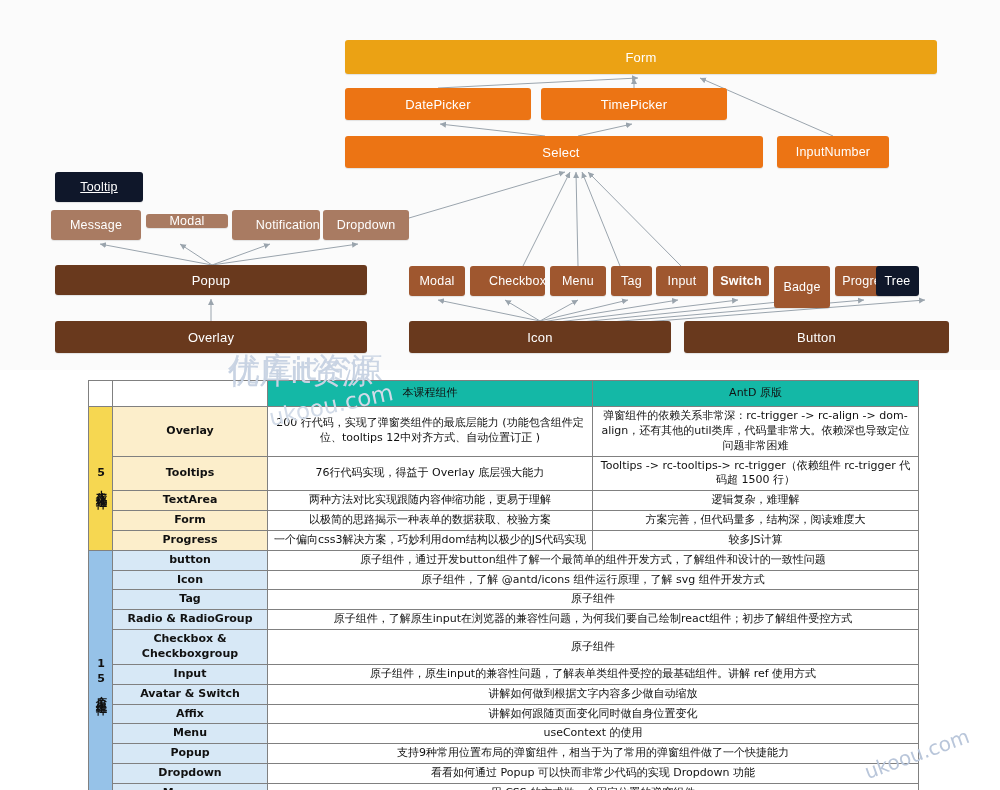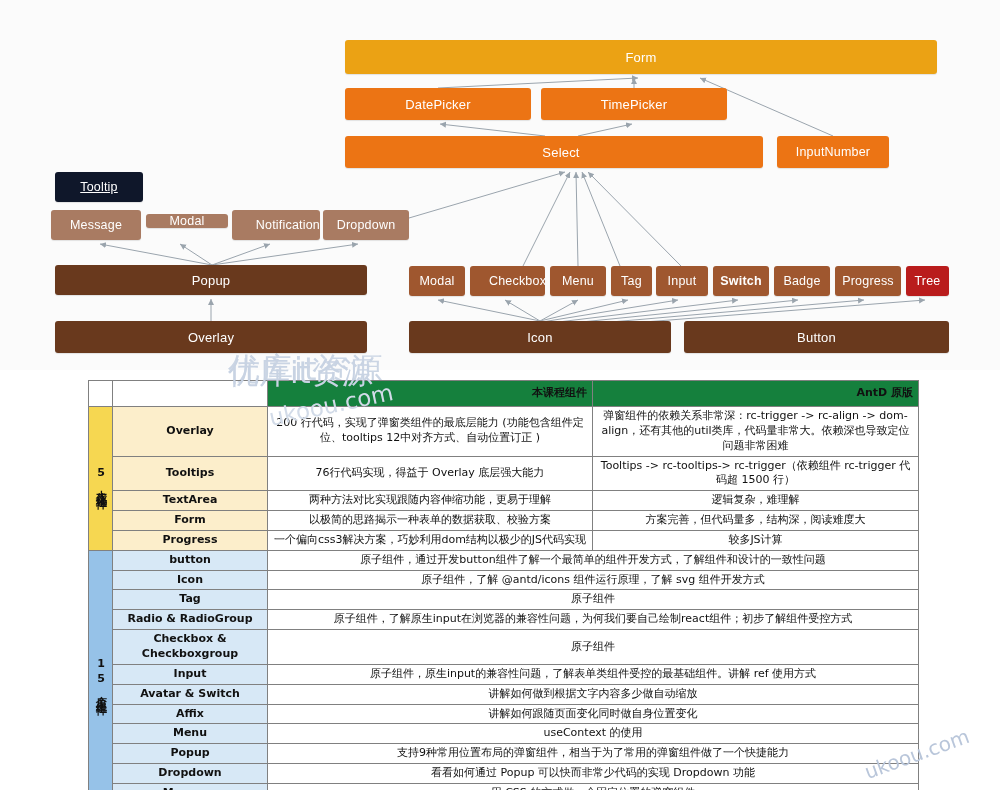--- a/index.html
+++ b/index.html
@@ -242,7 +242,7 @@
     <div class="node sm" style="left: 713px; top: 266px; width: 56px; height: 30px; background: rgb(159, 87, 47); font-weight: bold;">
       <span>Switch</span>
     </div>
-    <div class="node sm" style="left: 774px; top: 266px; width: 56px; height: 30px; background: rgb(159, 87, 47);">
+    <div class="node sm" style="left: 774px; top: 266px; width: 56px; height: 42px; background: rgb(159, 87, 47);">
       <span>Badge</span>
     </div>
     <div class="node sm" style="left: 835px; top: 266px; width: 66px; height: 30px; background: rgb(159, 87, 47);">

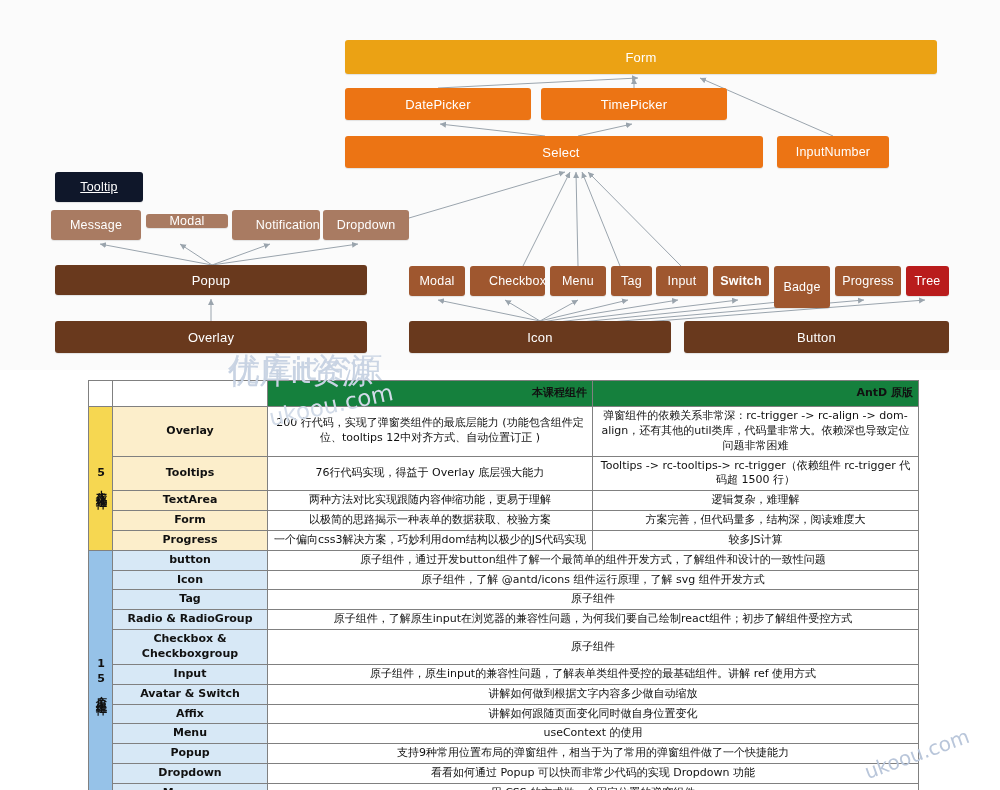--- a/index.html
+++ b/index.html
@@ -248,7 +248,7 @@
     <div class="node sm" style="left: 835px; top: 266px; width: 66px; height: 30px; background: rgb(159, 87, 47);">
       <span>Progress</span>
     </div>
-    <div class="node sm" style="left: 906px; top: 266px; width: 43px; height: 30px; background: #b91c1c;">
+    <div class="node sm" style="left: 876px; top: 266px; width: 43px; height: 30px; background: #0f172a;">
       <span>Tree</span>
     </div>
     <div class="node" style="left: 409px; top: 321px; width: 262px; height: 32px; background: rgb(105, 57, 29);">

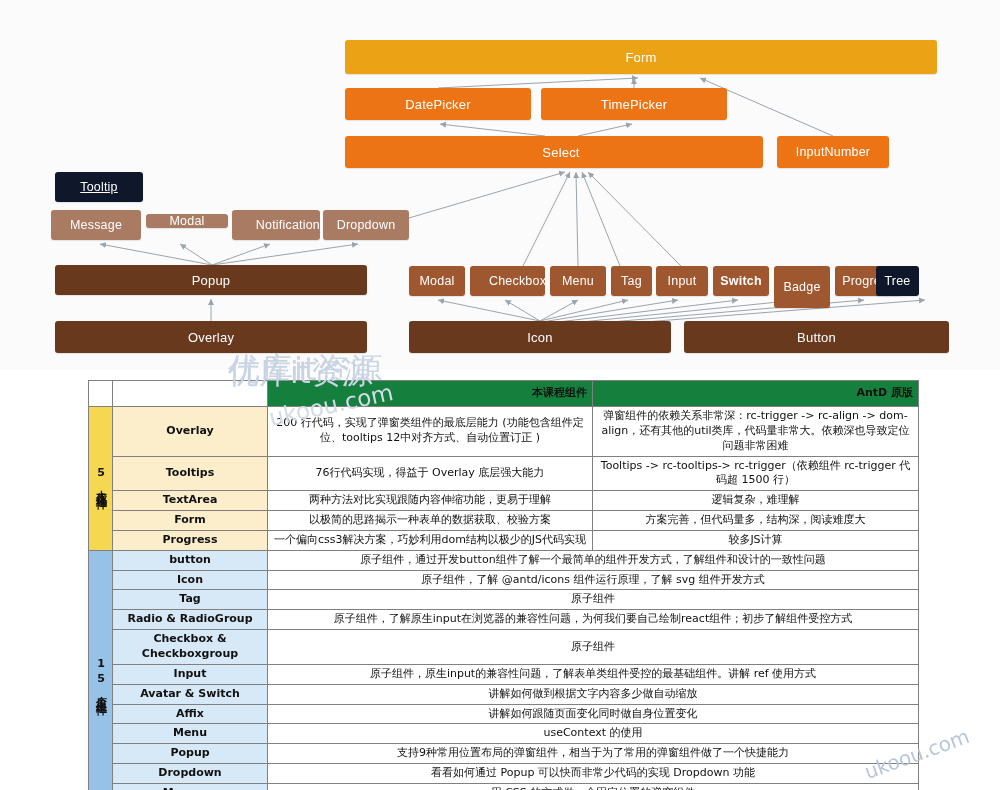--- a/index.html
+++ b/index.html
@@ -69,10 +69,10 @@
   }
   th.corner-a, th.corner-b { border: none; background: transparent; }
   th.hcell {
-    background: #15803d;
-    font-weight: bold;
+    background: #14b8a6;
+    font-weight: normal;
     font-size: 12.5px;
-    text-align: right;
+    text-align: center;
     height: 26px;
     border: 1px solid #808080;
   }

